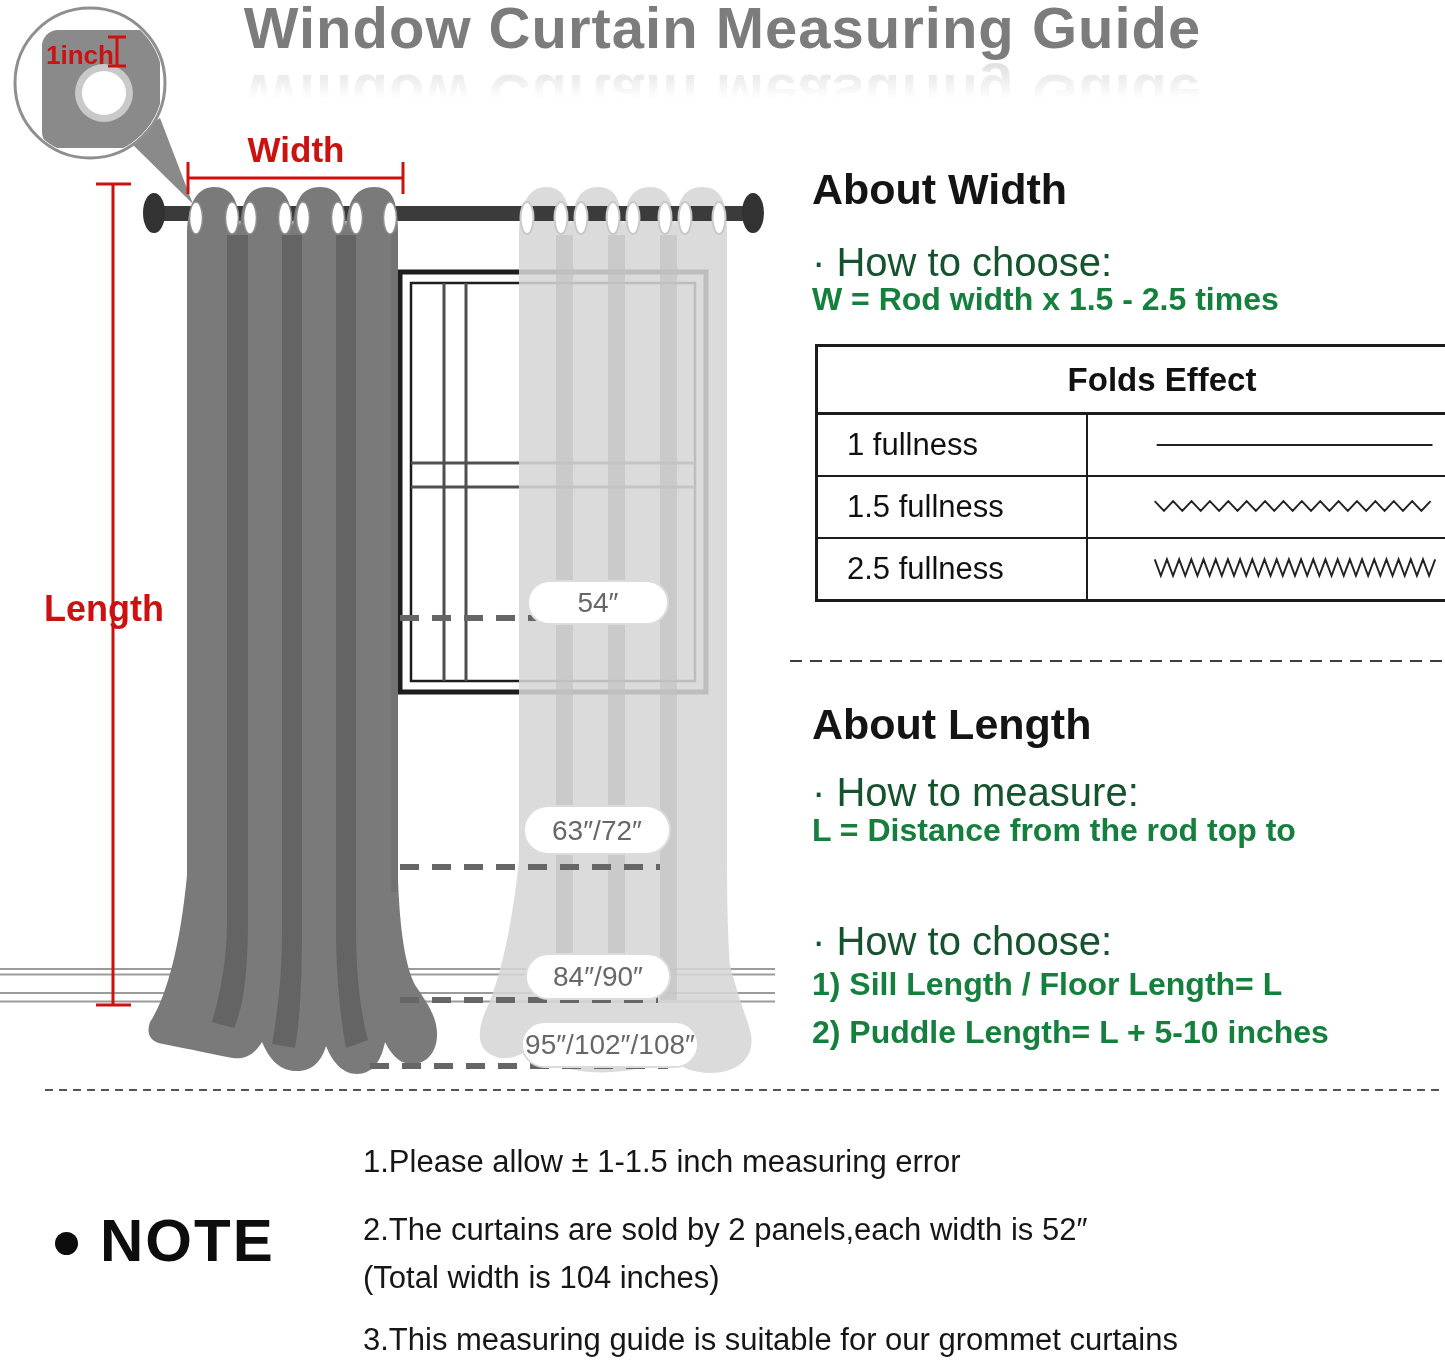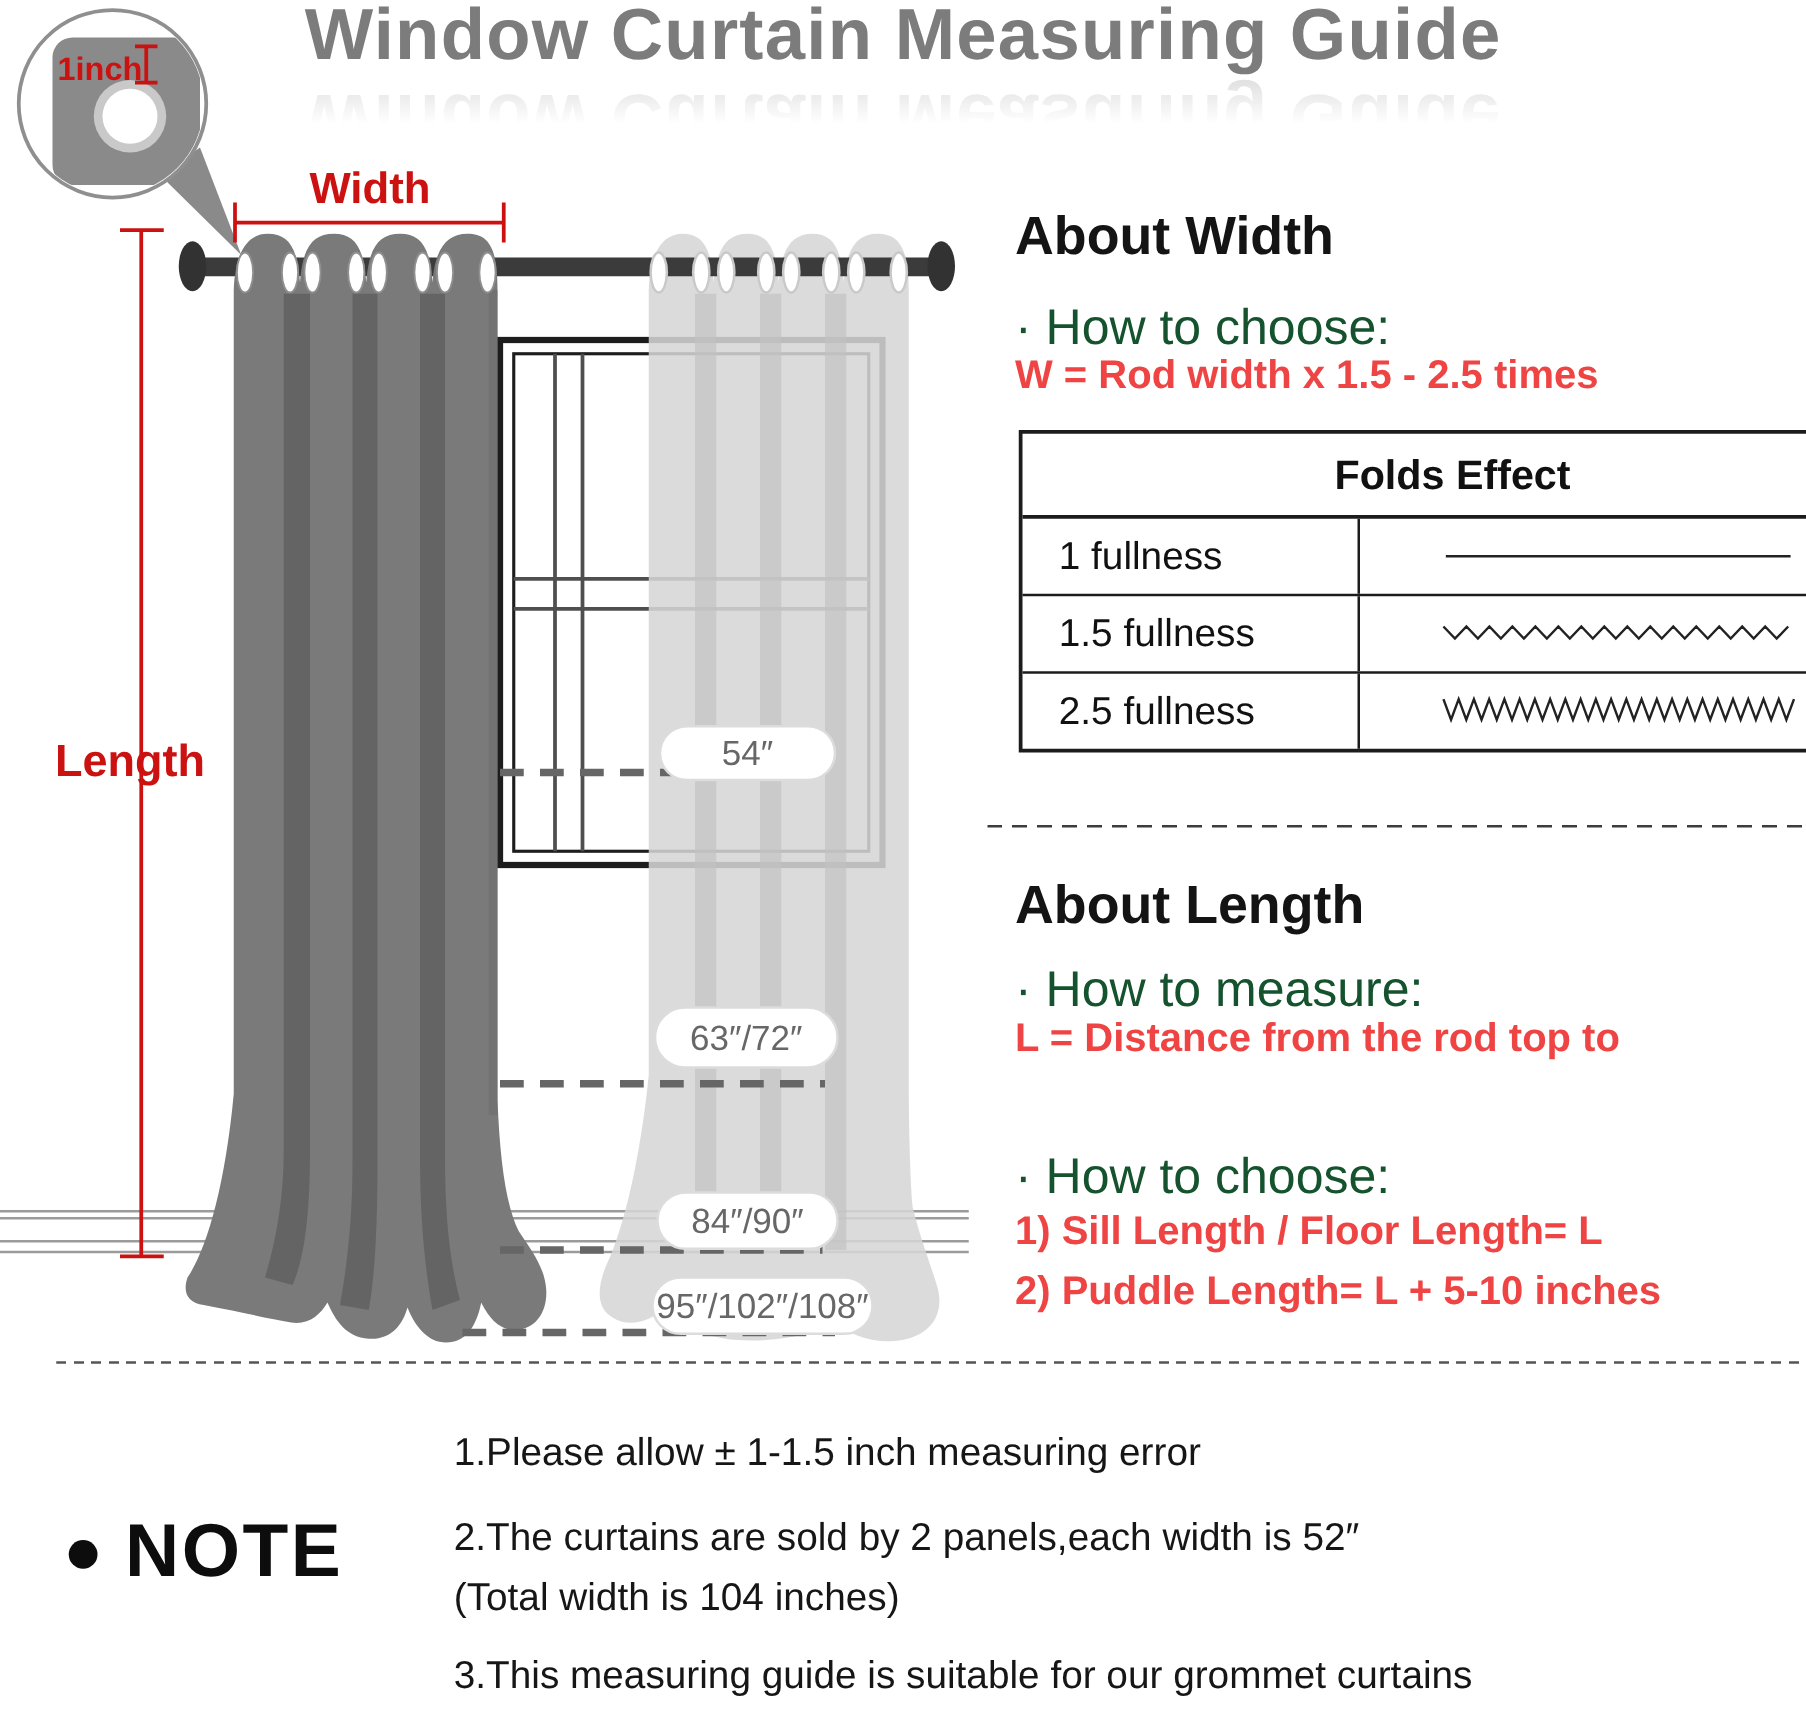--- a/index.html
+++ b/index.html
@@ -18,7 +18,7 @@
   
   .h2{font-size:43px;font-weight:bold;color:#141414;white-space:nowrap;}
   .body-line{font-size:40px;font-weight:normal;color:#14532d;white-space:nowrap;}
-  .formula{font-size:32px;font-weight:bold;color:#ef4444;white-space:nowrap;}
+  .formula{font-size:32px;font-weight:bold;color:#15803d;white-space:nowrap;}
 
   
   .folds-table{left:815px;top:344px;width:694px;height:258px;border:3px solid #1c1c1c;

